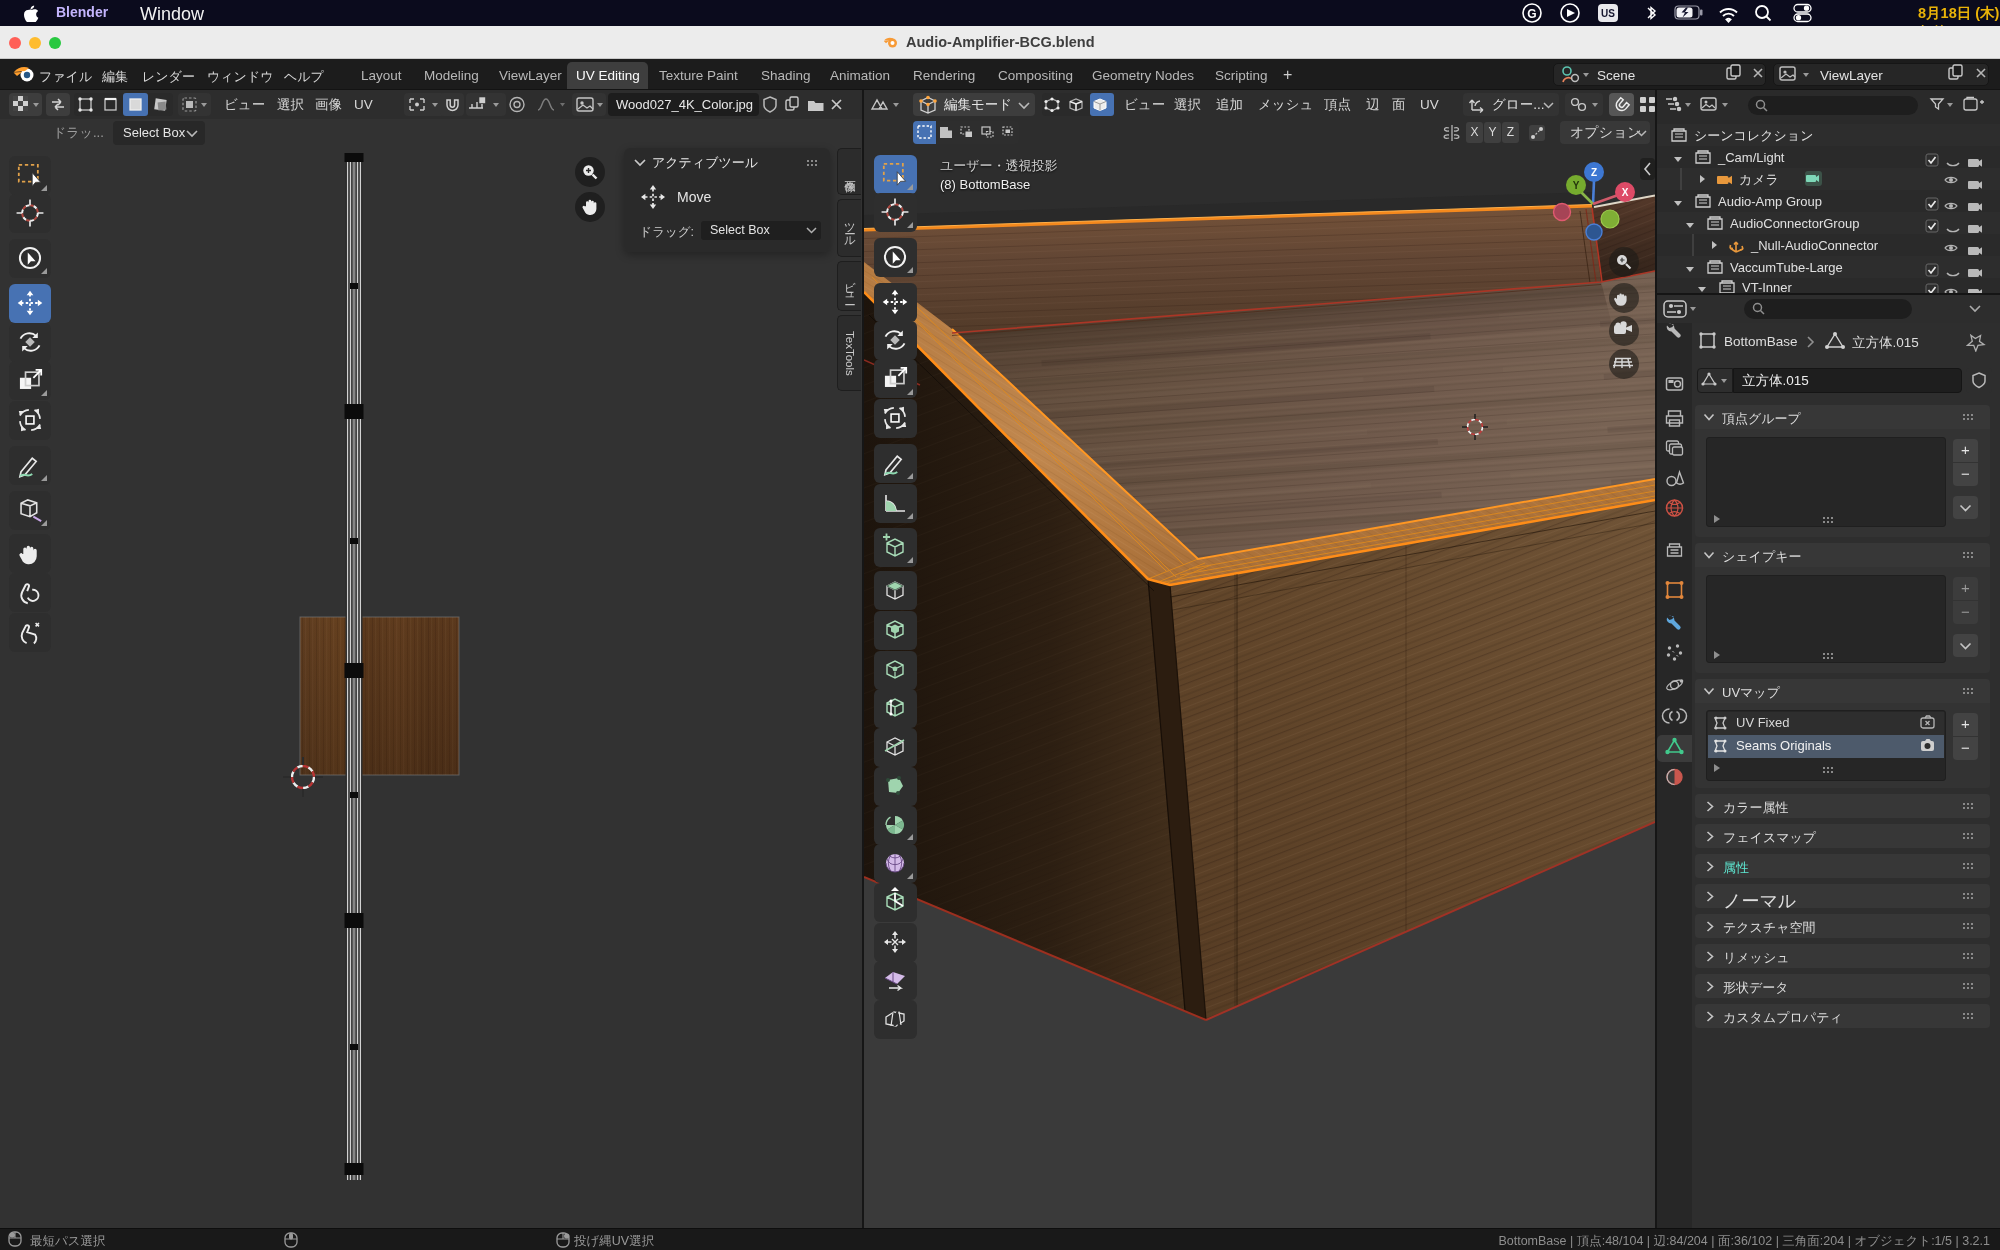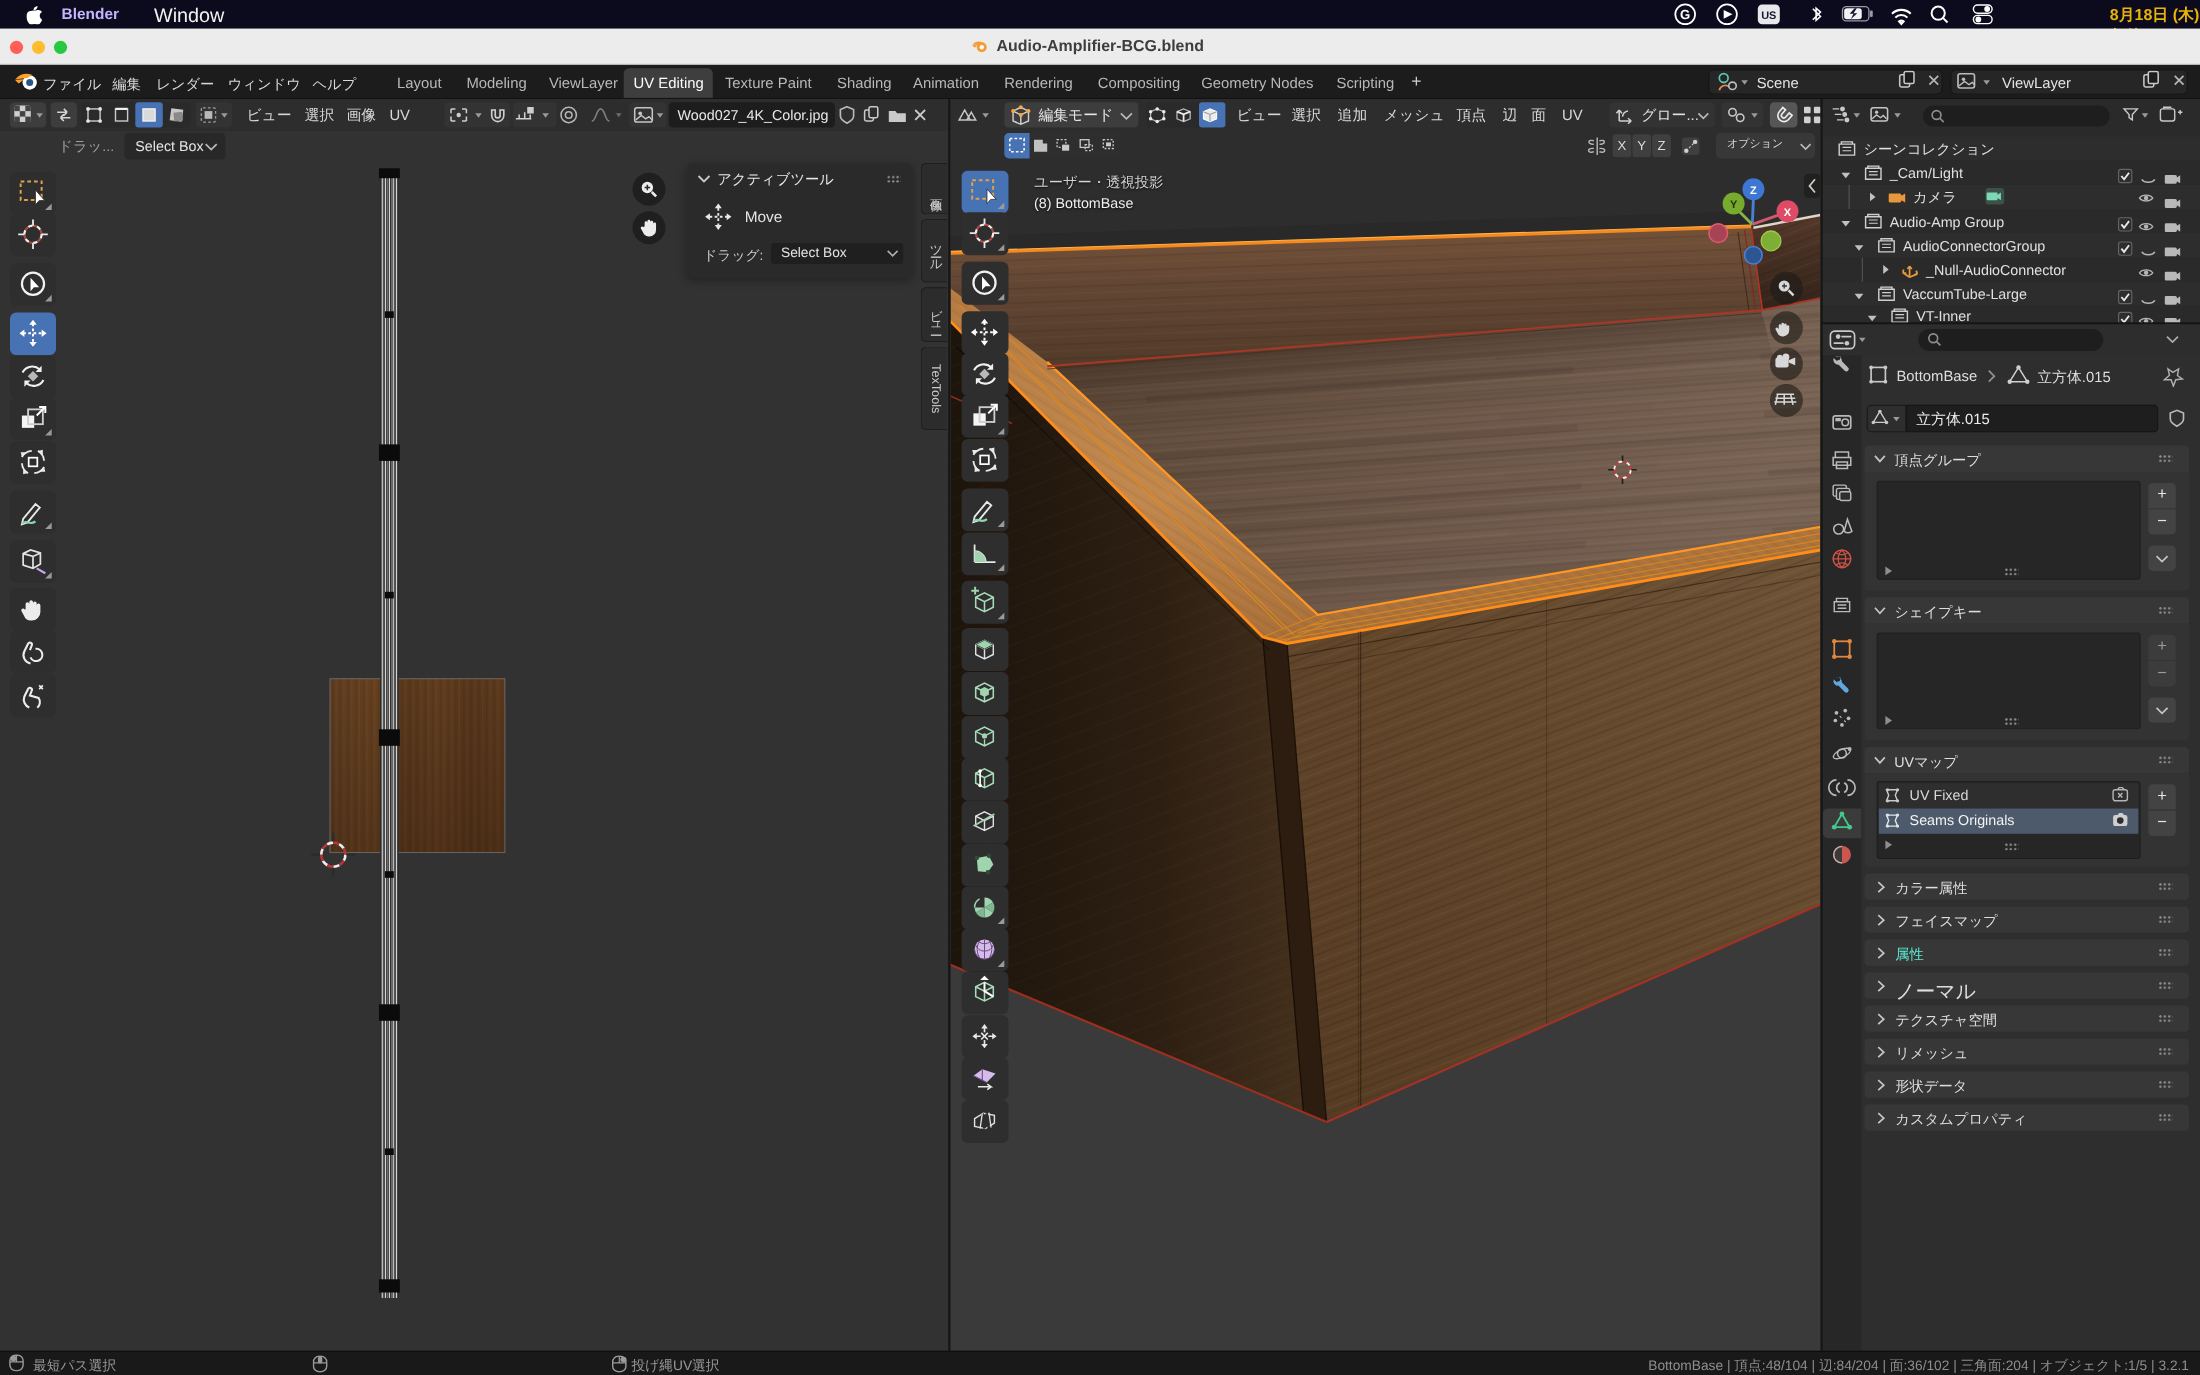--- a/index.html
+++ b/index.html
@@ -672,7 +672,7 @@
     <circle cx="7" cy="15" r="2" fill="#cfcfcf"></circle>
         <circle cx="15" cy="7" r="2" fill="#cfcfcf"></circle>
   </svg>
-  <div class="ab" style="left:1560px;top:121px;width:90px;height:23px;background:#383838;border-radius:4px;color:#d8d8d8;font-size:10px;line-height:23px;padding-left:10px;font-family:Liberation Mono, monospace;">オプション</div>
+  <div class="ab" style="left:1560px;top:121px;width:90px;height:23px;background:#383838;border-radius:4px;color:#d8d8d8;font-size:14px;line-height:23px;padding-left:10px;">オプション</div>
   <svg class="ab" style="left:1636px;top:130px" width="11" height="8" viewBox="0 0 11 8">
         <path d="M1 1 l4.5 4.5 4.5 -4.5" stroke="#b9b9b9" stroke-width="1.5" fill="none"></path>
       </svg>

